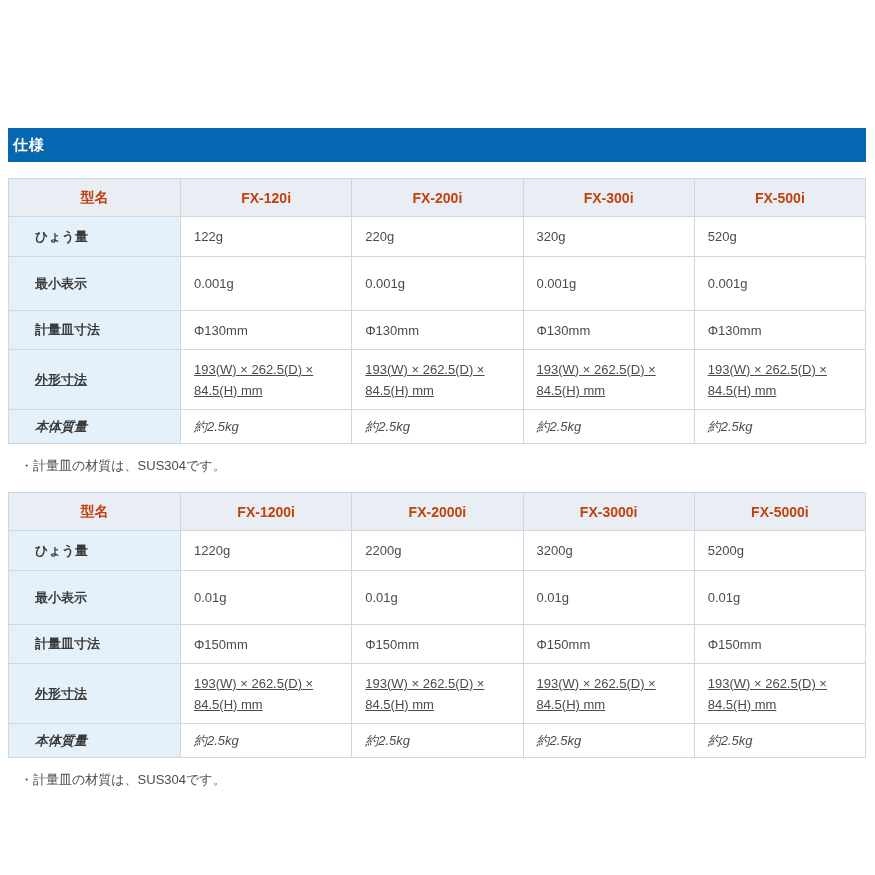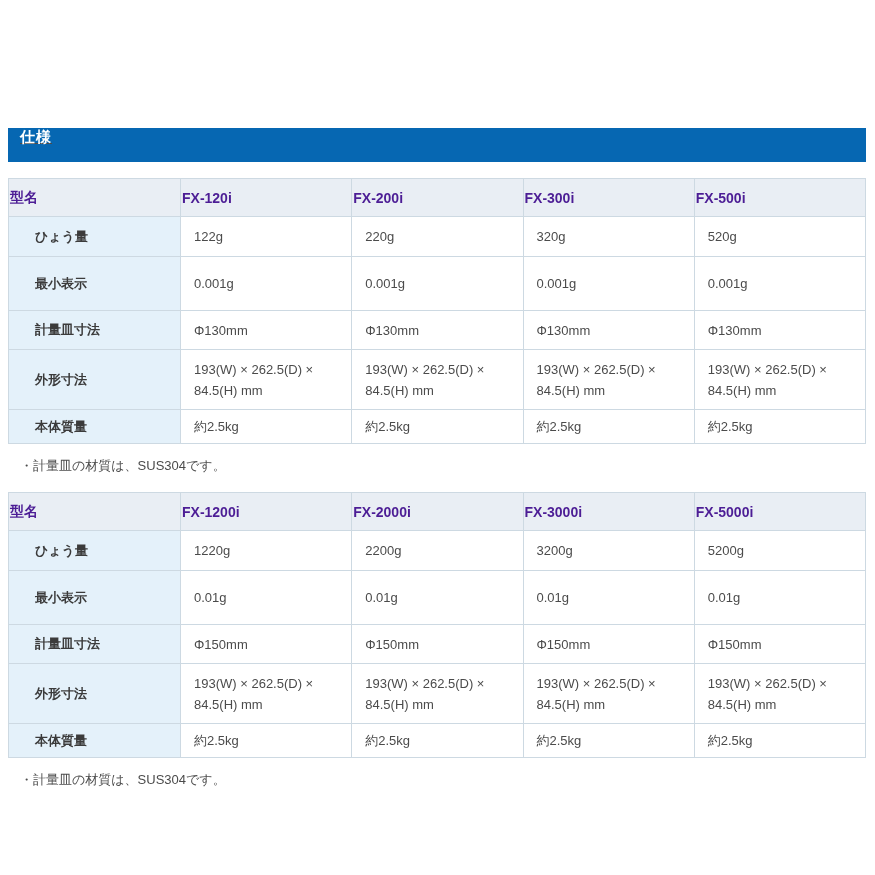--- a/index.html
+++ b/index.html
@@ -19,8 +19,9 @@
     height: 34px;
     background: var(--accent, #0667b2);
     display: flex;
+    align-items: center;
     box-sizing: border-box;
-    padding-left: 12px;
+    padding-left: 5px;
     text-decoration: underline;
   }
   .section-bar .section-title {

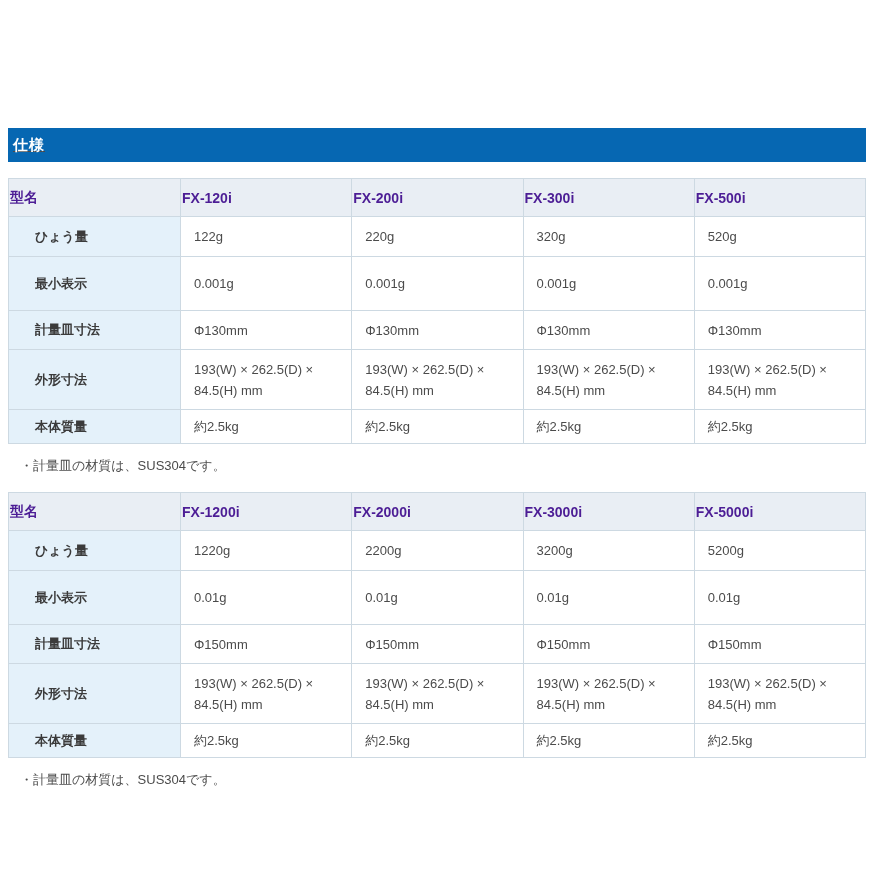--- a/index.html
+++ b/index.html
@@ -46,9 +46,9 @@
   table.spec thead th {
     background: var(--header-bg, #e9eef4);
     font-weight: bold;
-    text-align: left;
+    text-align: center;
     font-size: 14px;
-    color: #4c1d95;
+    color: #c2410c;
     height: 38px;
   }
   table.spec tbody th {

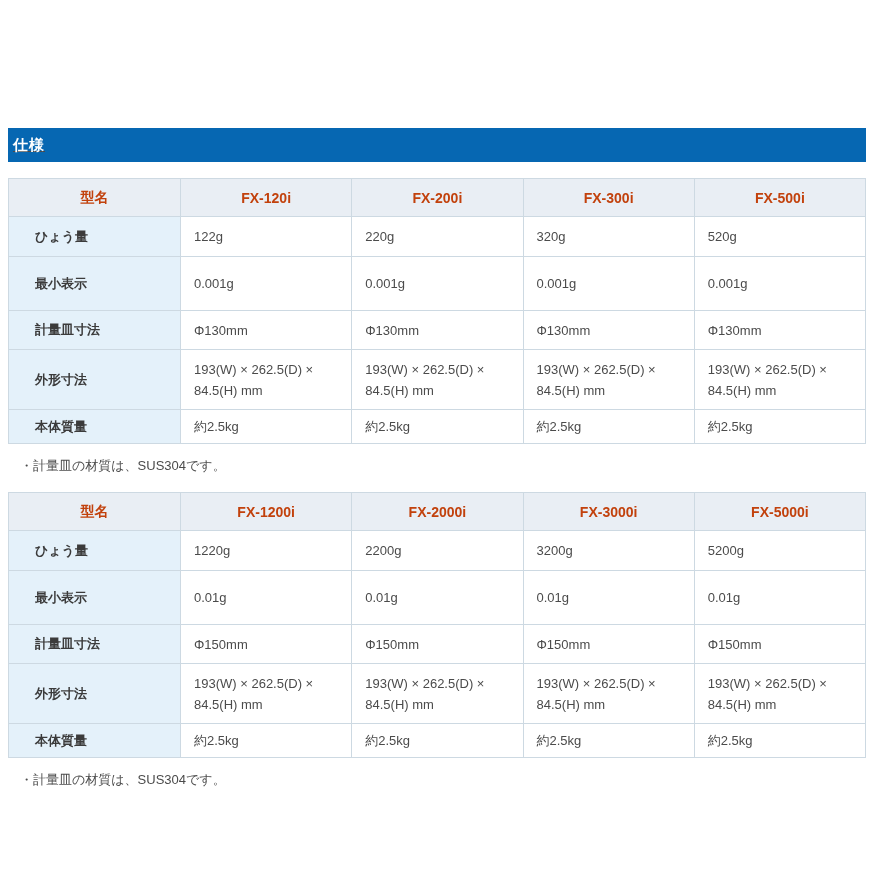--- a/index.html
+++ b/index.html
@@ -70,7 +70,7 @@
   tr.row-0 { height: 40px; }
   tr.row-1 { height: 54px; }
   tr.row-2 { height: 39px; }
-  tr.row-3 { height: 60px; }
+  tr.row-3 { height: 60px; text-decoration: underline; }
   tr.row-4 { height: 24px; }
   .note {
     margin: 13px 0 0 12px;

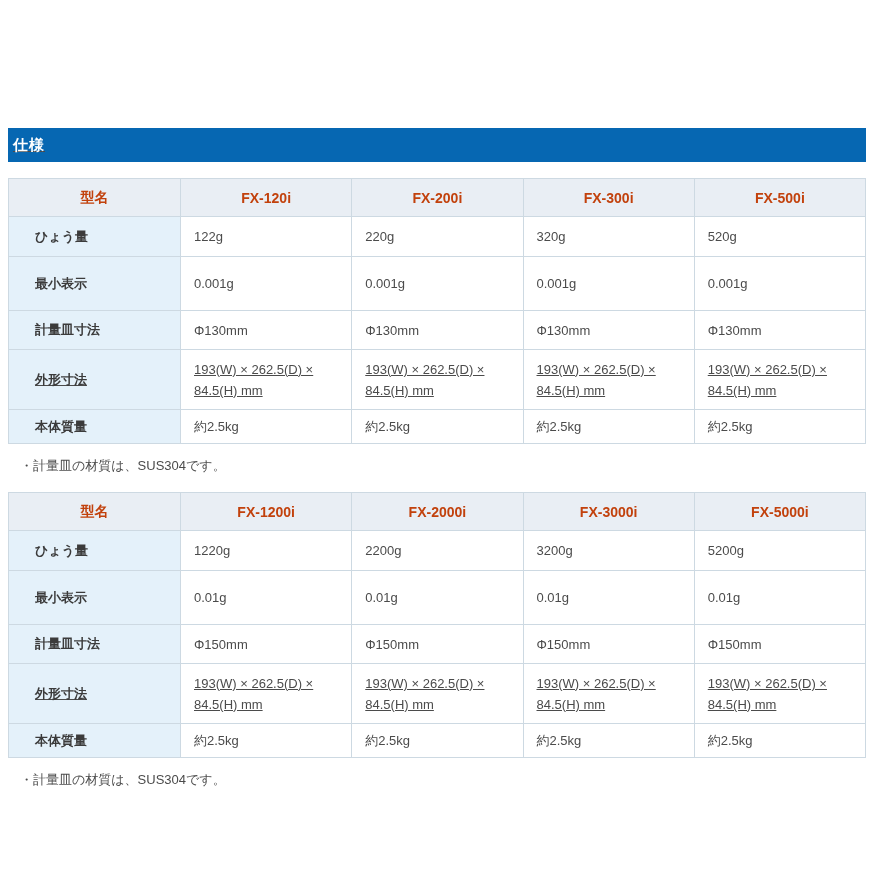--- a/index.html
+++ b/index.html
@@ -71,7 +71,7 @@
   tr.row-1 { height: 54px; }
   tr.row-2 { height: 39px; }
   tr.row-3 { height: 60px; text-decoration: underline; }
-  tr.row-4 { height: 24px; }
+  tr.row-4 { height: 24px; font-style: italic; }
   .note {
     margin: 13px 0 0 12px;
     font-size: 13px;

